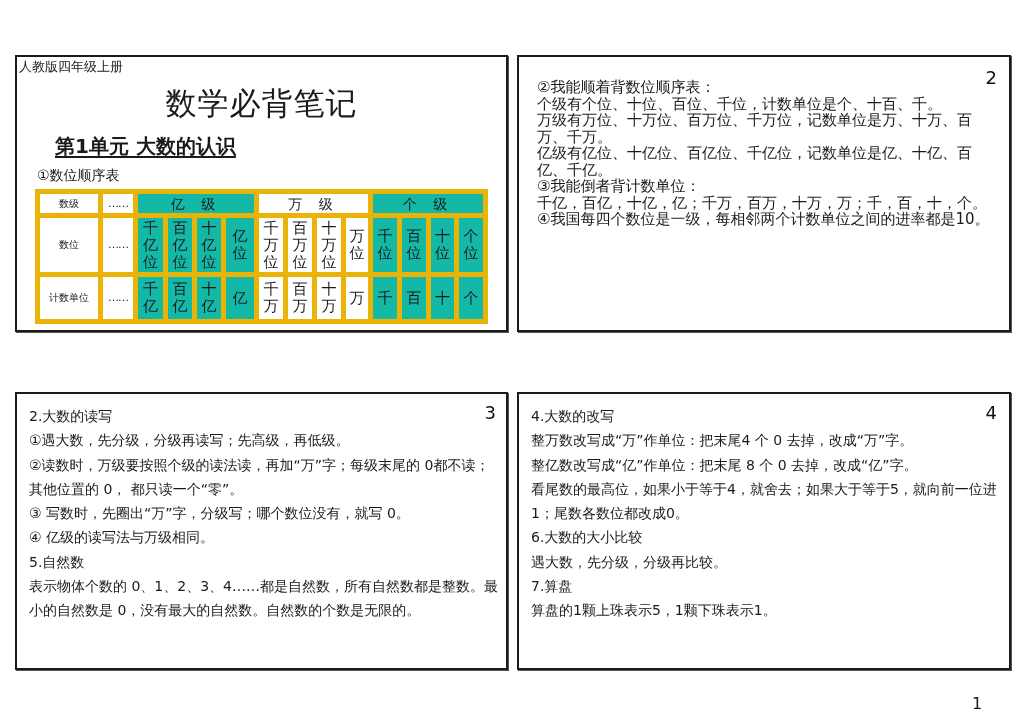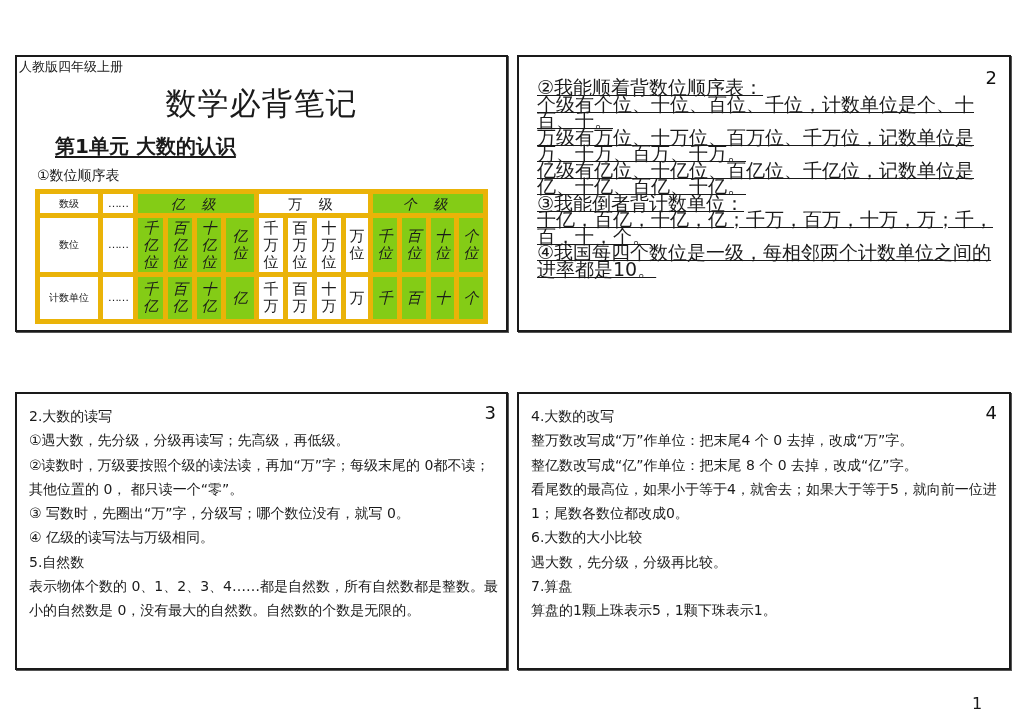--- a/index.html
+++ b/index.html
@@ -39,7 +39,7 @@
   table.places .lvl { font-size:14px; letter-spacing:6px; }
   .vert { display:inline-block; width:16px; word-break:break-all; line-height:17px; }
 
-  .text-block { position:absolute; font-size:19px; line-height:16.5px;text-decoration:underline; }
+  .text-block { position:absolute; font-size:15px; line-height:16.5px; }
   #card2 .text-block { left:18px; top:22px; width:460px; }
   .text-block p { margin:0; }
 

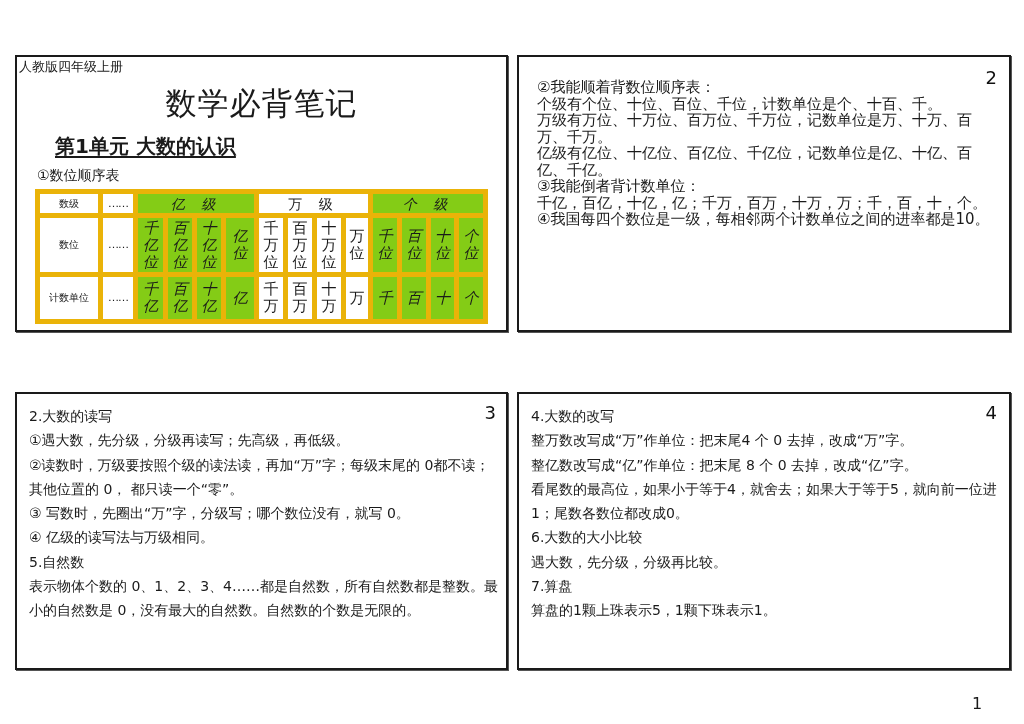--- a/index.html
+++ b/index.html
@@ -35,7 +35,7 @@
   }
   table.places .hdr { font-size:10px; }
   table.places .dots { font-size:11px; letter-spacing:-1px; }
-  table.places .shade { background:#84cc16;font-style:italic; }
+  table.places .shade { background:#14b8a6; }
   table.places .lvl { font-size:14px; letter-spacing:6px; }
   .vert { display:inline-block; width:16px; word-break:break-all; line-height:17px; }
 

